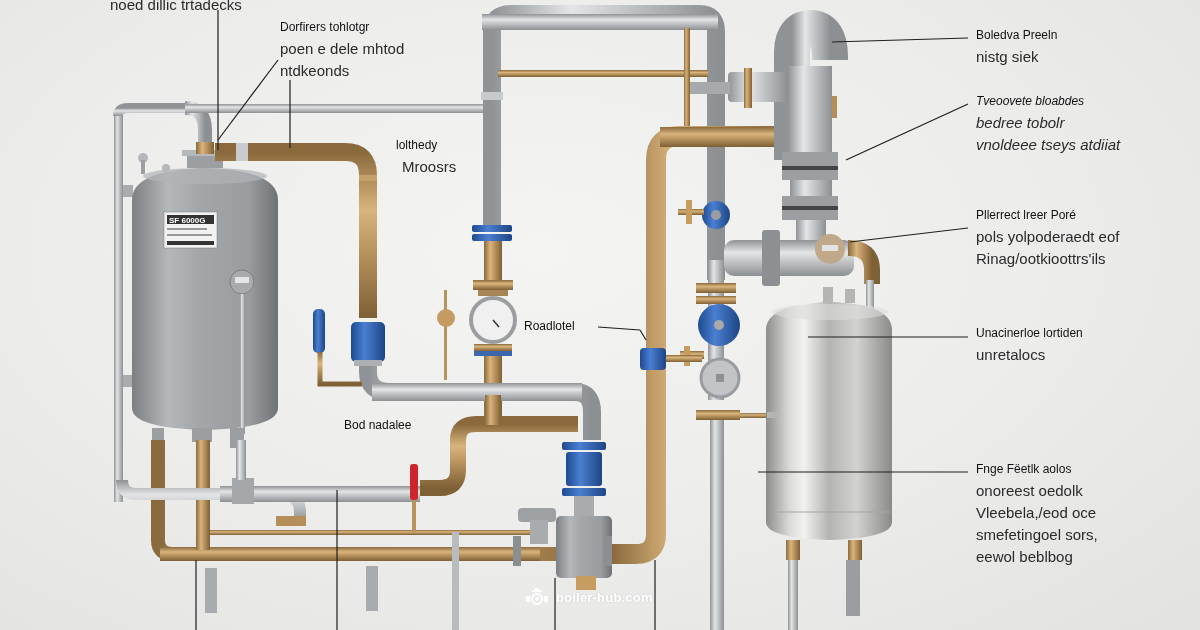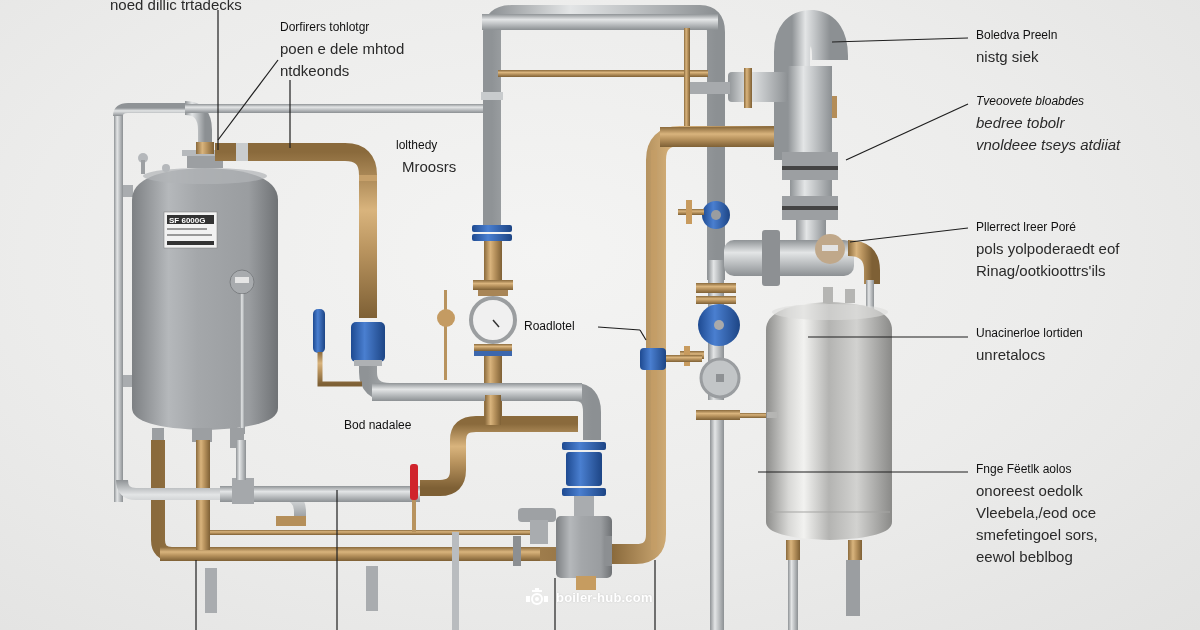--- a/index.html
+++ b/index.html
@@ -320,7 +320,7 @@
   <div class="line">vnoldeee tseys atdiiat</div>
 </div>
 
-<div class="label" style="left:976px; top:216px;">
+<div class="label" style="left:976px; top:204px;">
   <div class="title">Pllerrect lreer Poré</div>
   <div class="line">pols yolpoderaedt eof</div>
   <div class="line">Rinag/ootkioottrs'ils</div>

